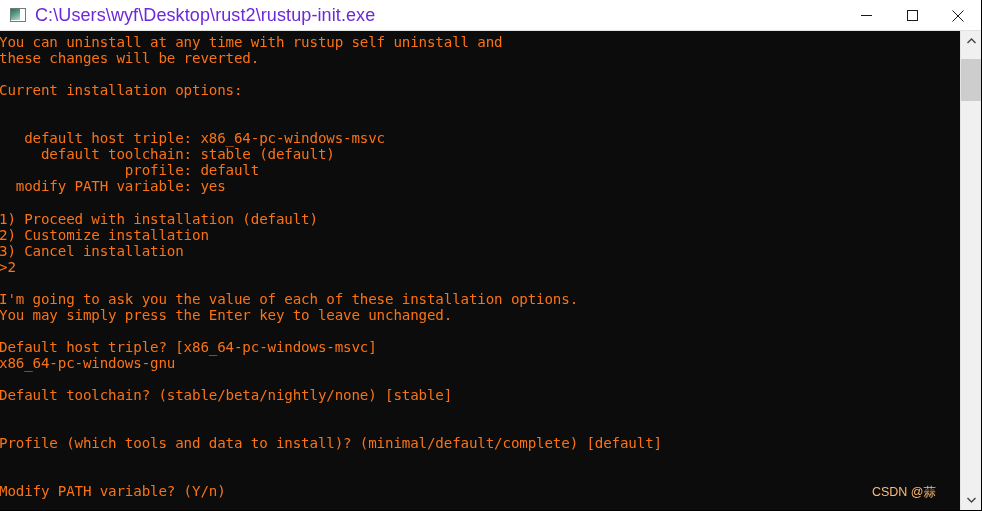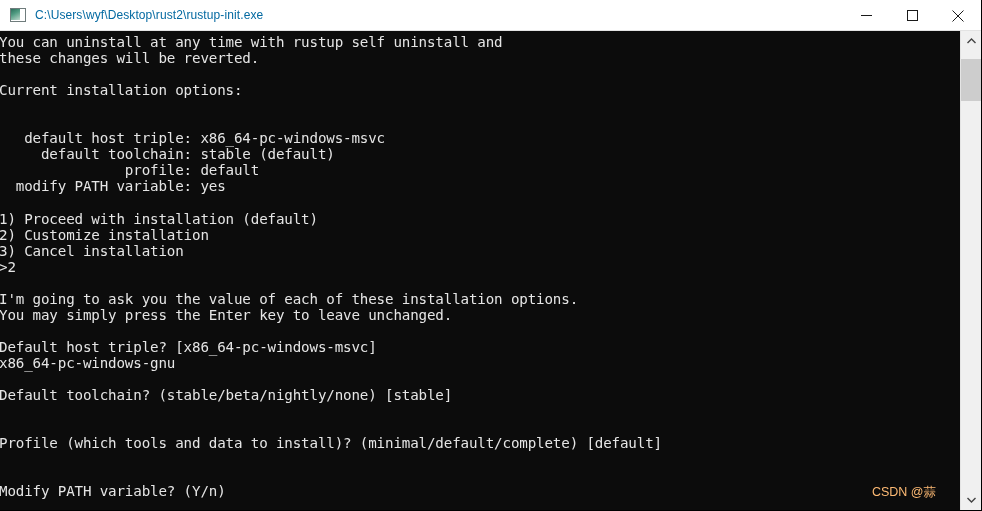--- a/index.html
+++ b/index.html
@@ -60,8 +60,8 @@
     background: linear-gradient(150deg, #2e6e5c 0%, #4e9a80 40%, #bfd9cd 100%);
   }
   .titlebar-title {
-    font-size: 12px;
-    color: #0369a1;
+    font-size: 18px;
+    color: #6d28d9;
     letter-spacing: 0.1px;
     white-space: nowrap;
     font-family: "Liberation Sans", sans-serif;

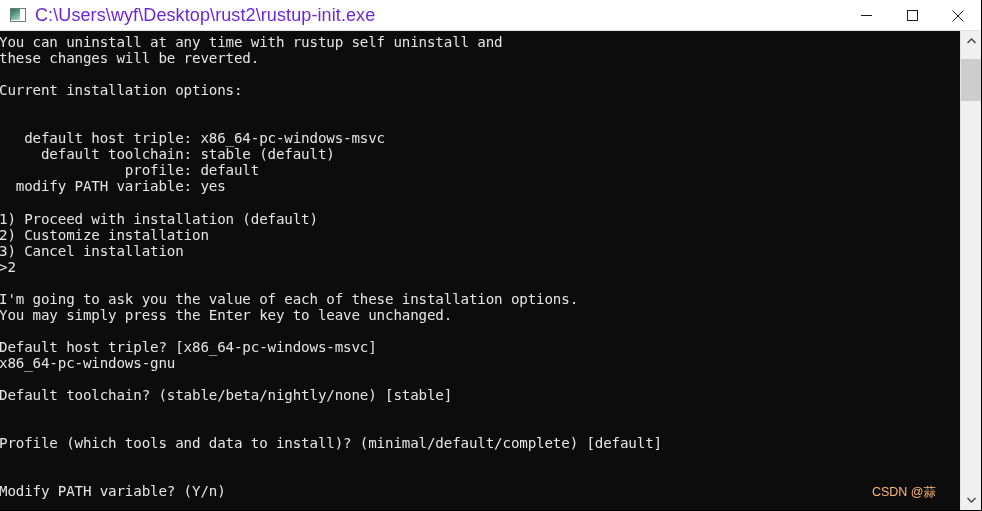--- a/index.html
+++ b/index.html
@@ -104,7 +104,7 @@
     font-family: "DejaVu Sans Mono", "Liberation Mono", monospace;
     font-size: 14.2px;
     line-height: 16.05px;
-    color: #e5e5e5;
+    color: #f97316;
     white-space: pre;
     letter-spacing: -0.15px;
     -webkit-font-smoothing: none;

